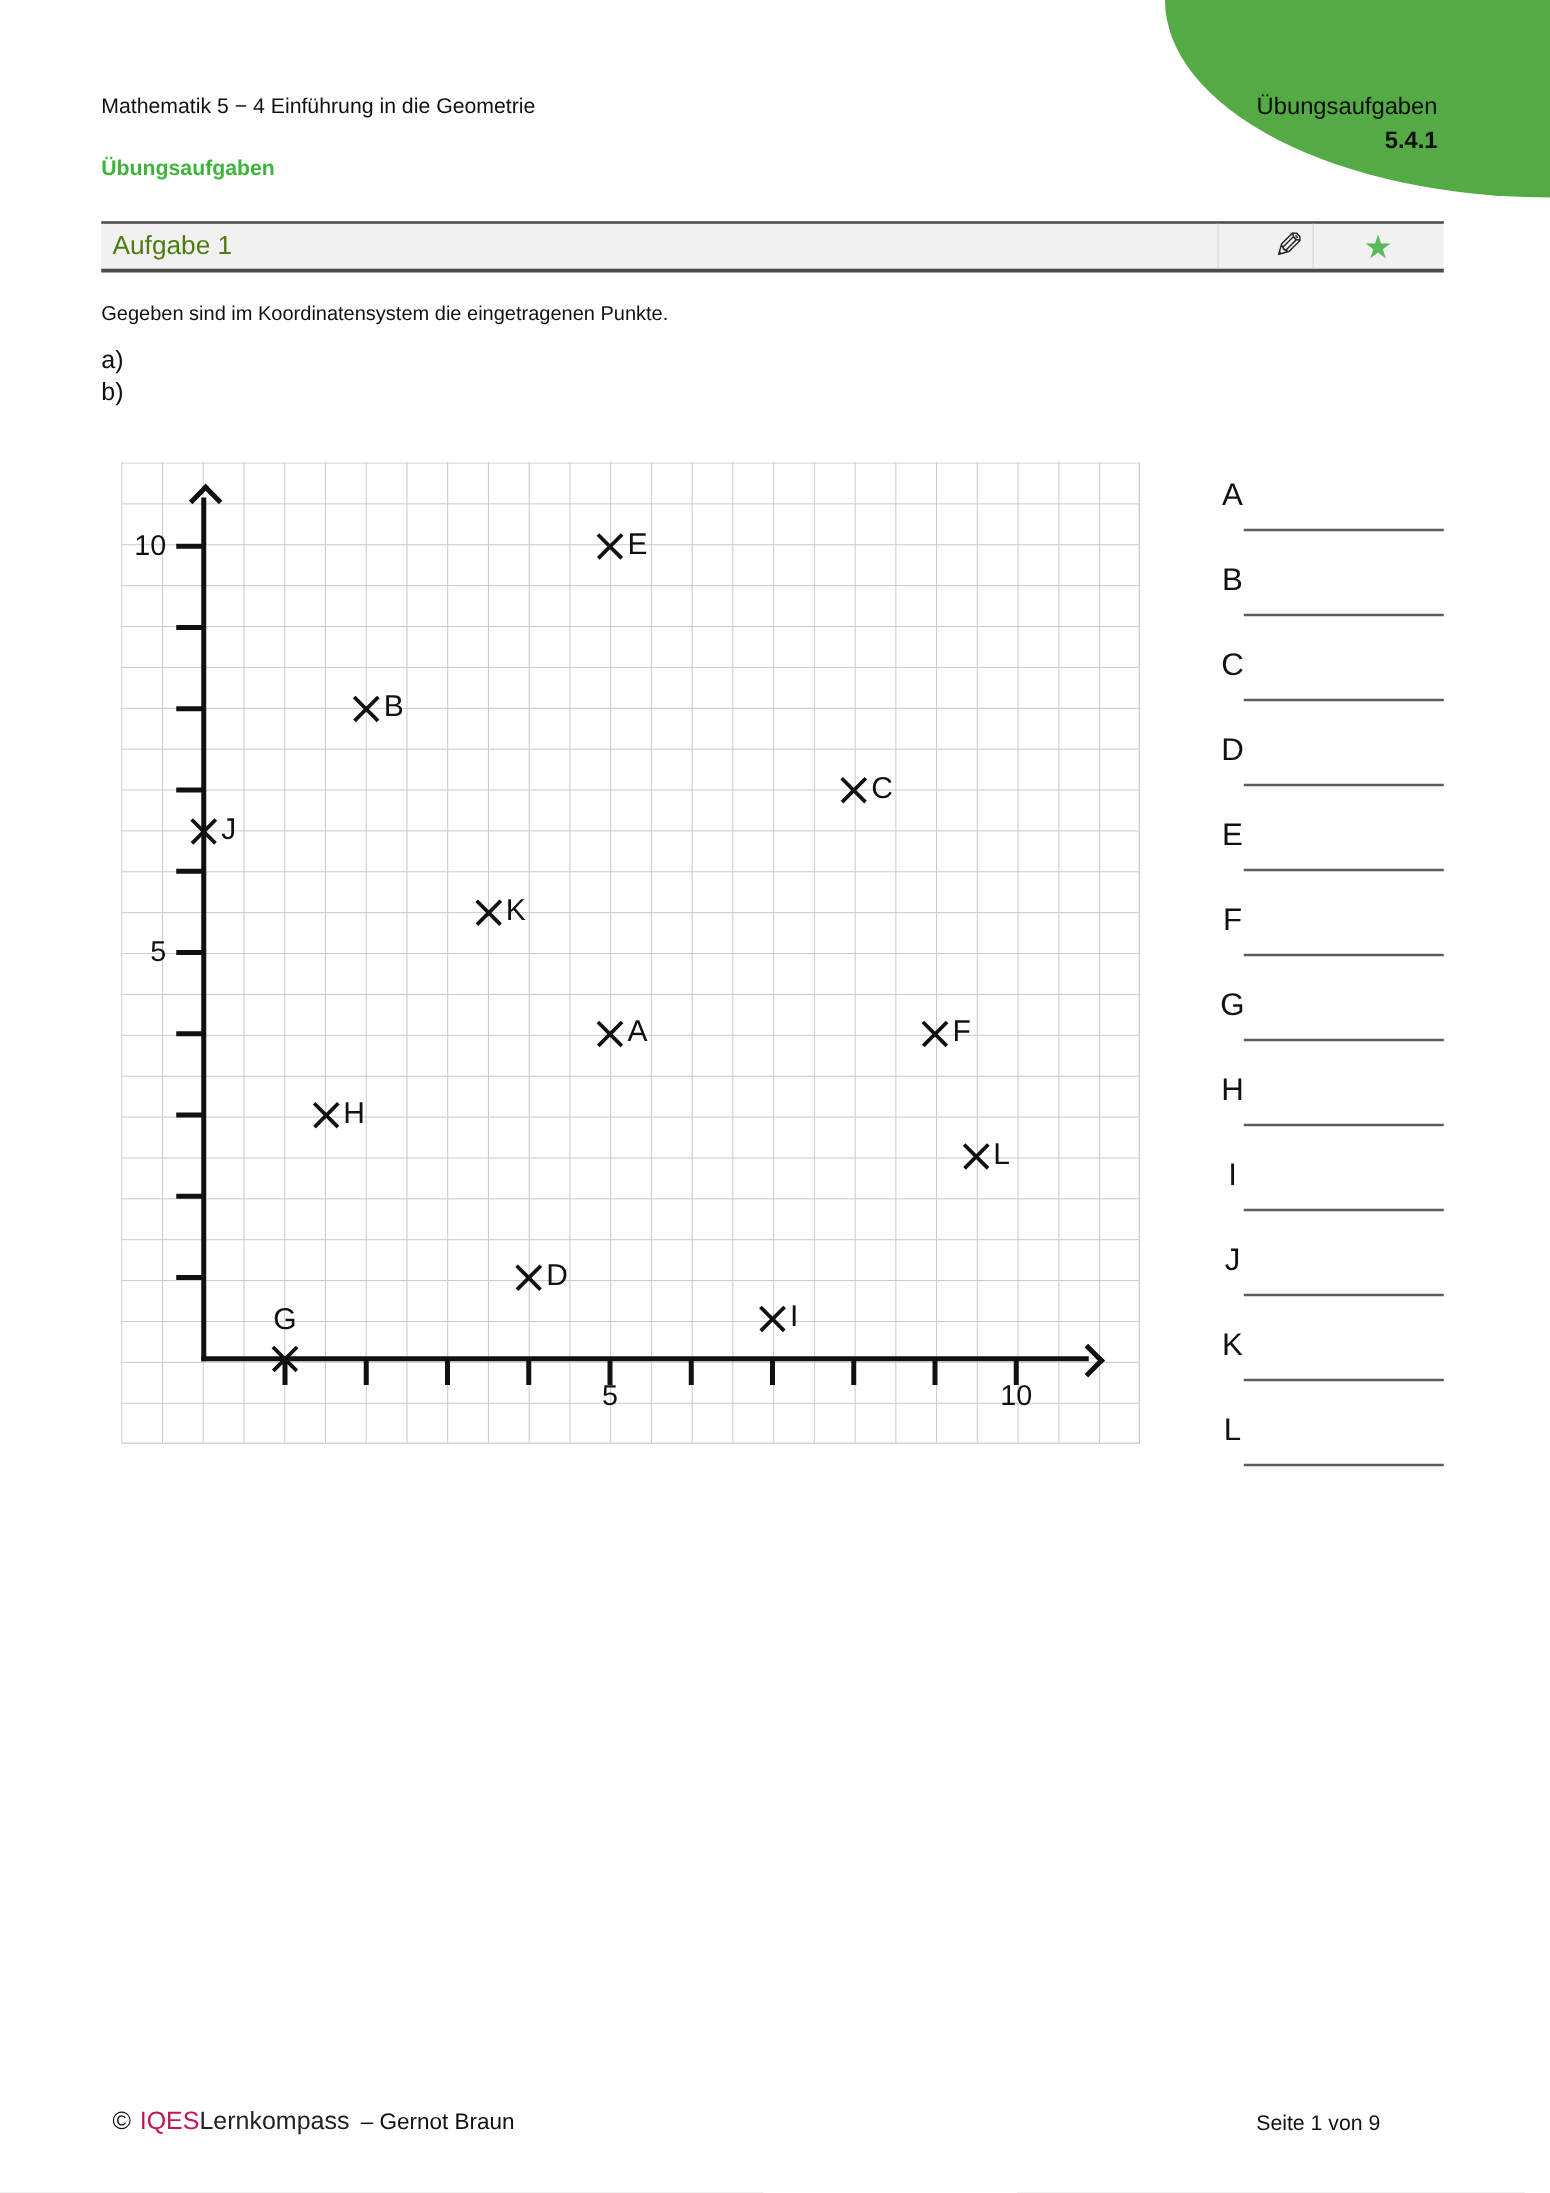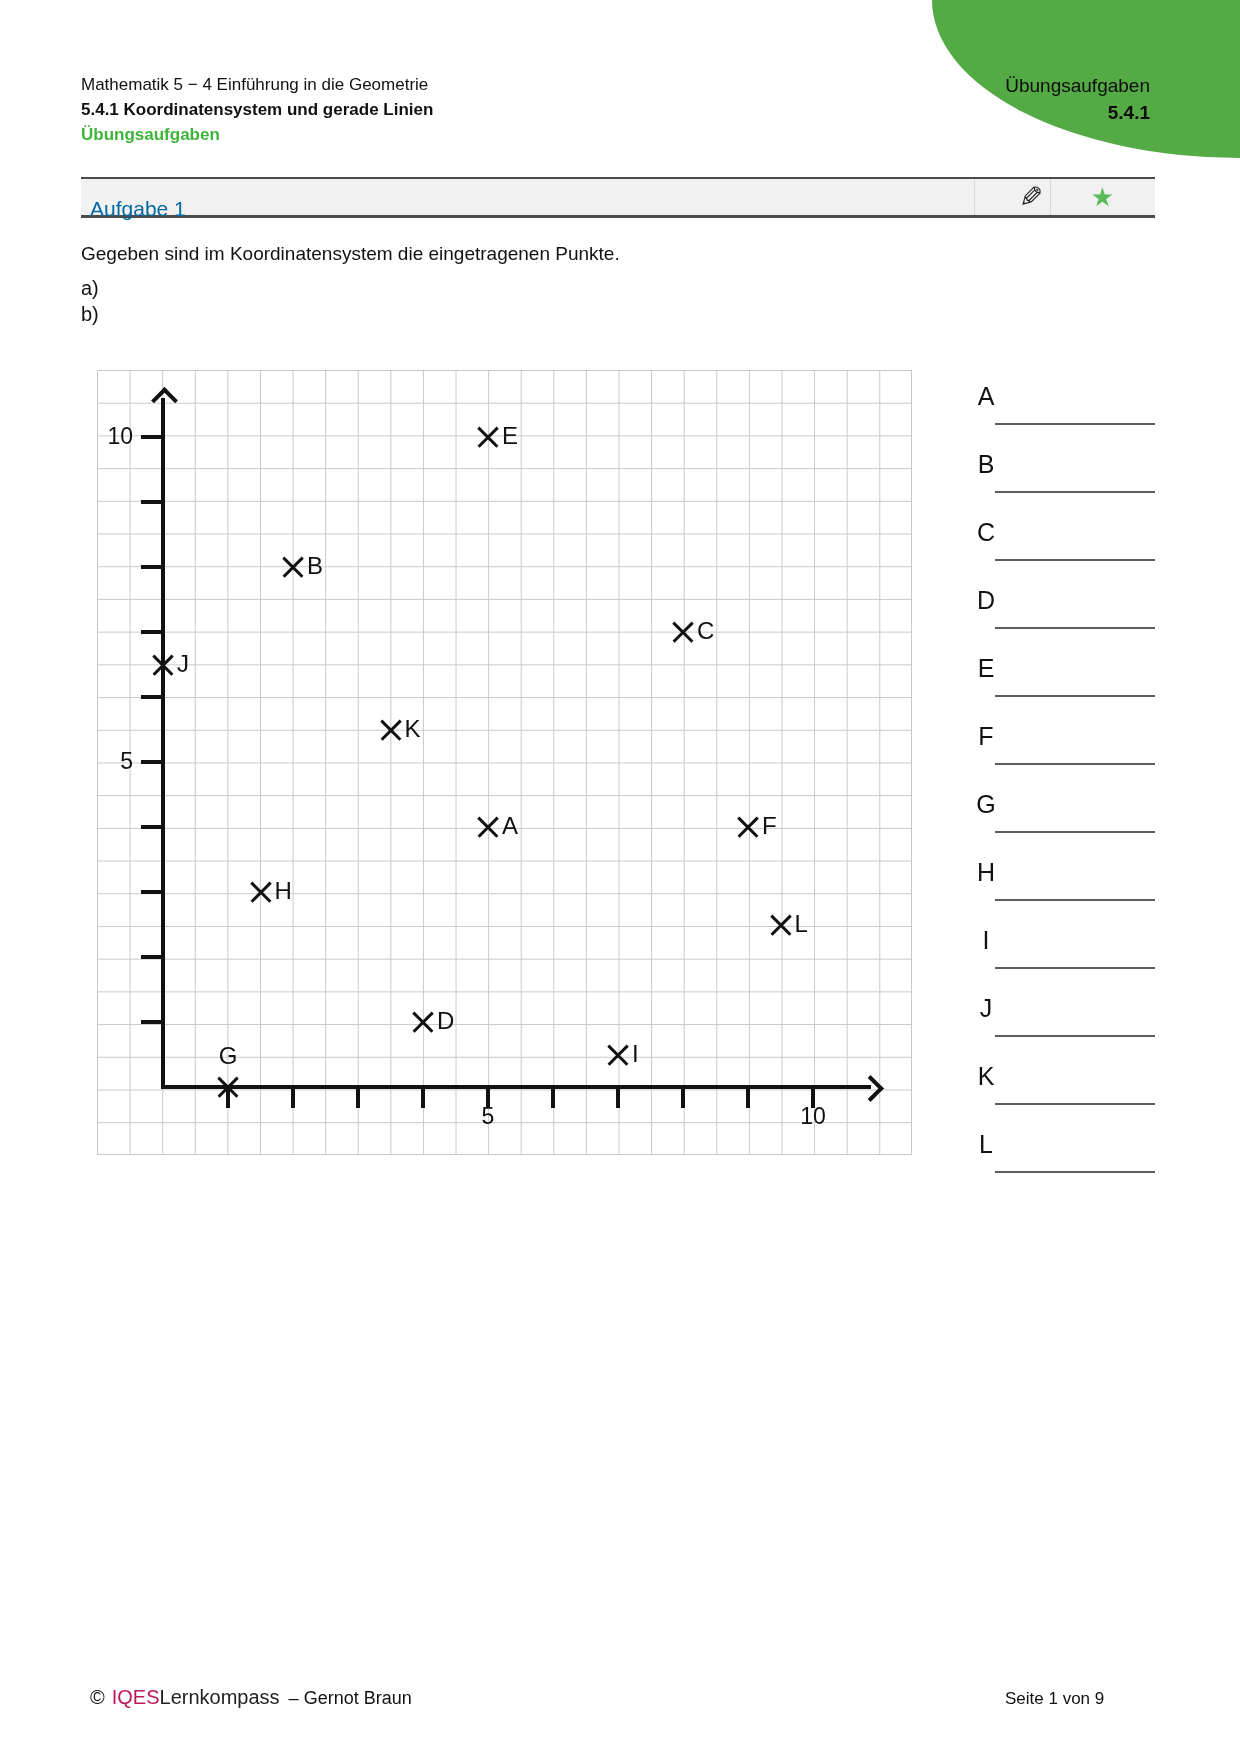--- a/index.html
+++ b/index.html
@@ -99,7 +99,6 @@
 <div class="page">
 
   <div class="hdr-line hdr-1">Mathematik 5 − 4 Einführung in die Geometrie</div>
-  <div class="hdr-line hdr-2">5.4.1 Koordinatensystem und gerade Linien</div>
   <div class="hdr-line hdr-3">Übungsaufgaben</div>
 
   <div class="badge"></div>

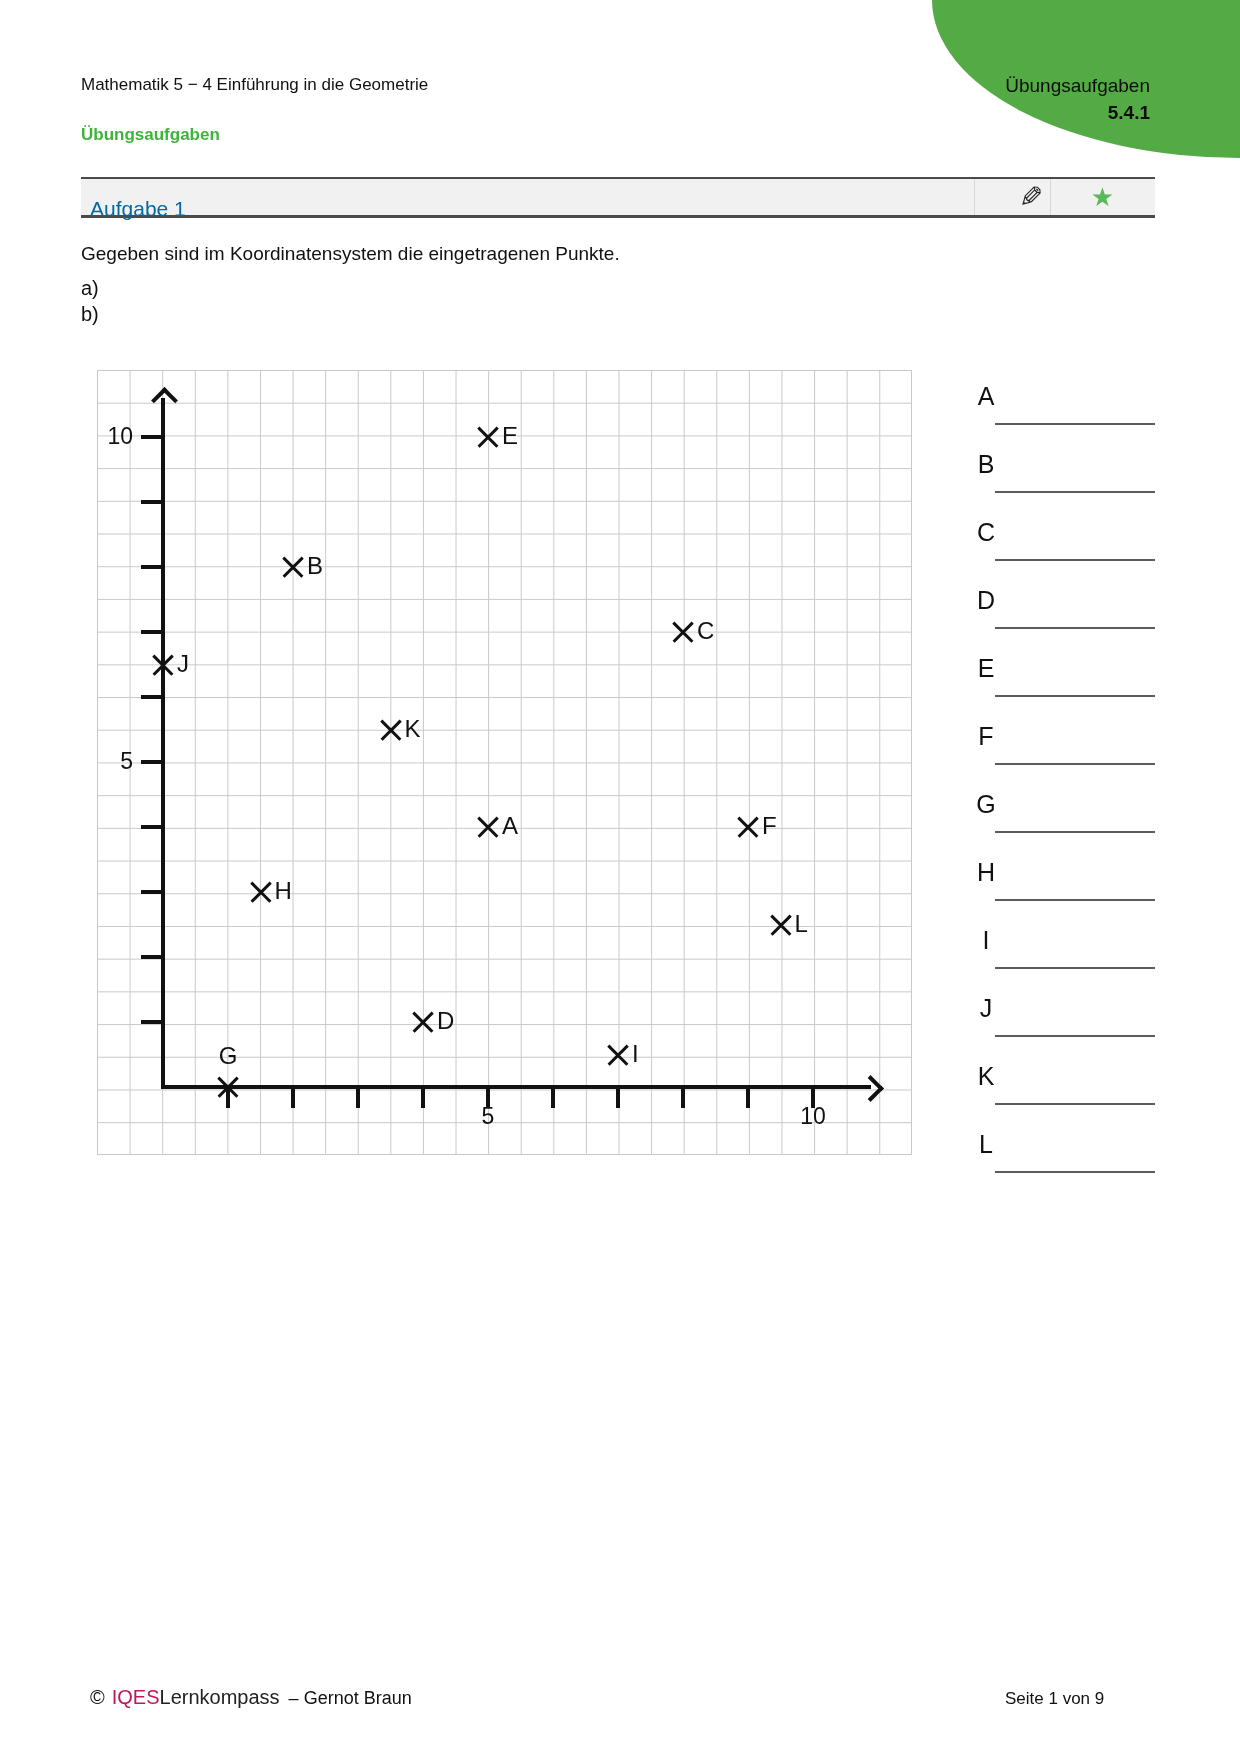--- a/index.html
+++ b/index.html
@@ -32,7 +32,7 @@
     background:#f1f1f1;border-top:2px solid #4a4a4a;border-bottom:3px solid #4a4a4a;
     box-sizing:border-box;
   }
-  .task-title{position:absolute;left:9px;top:12px;height:36px;line-height:36px;font-size:21px;color:#0369a1;}
+  .task-title{position:absolute;left:9px;top:0;height:36px;line-height:36px;font-size:21px;color:#4d7c0f;}
   .task-divider{position:absolute;top:0;width:1px;height:36px;background:#d7d7d7;}
   .div1{left:893px;} .div2{left:969px;}
   .pencil{

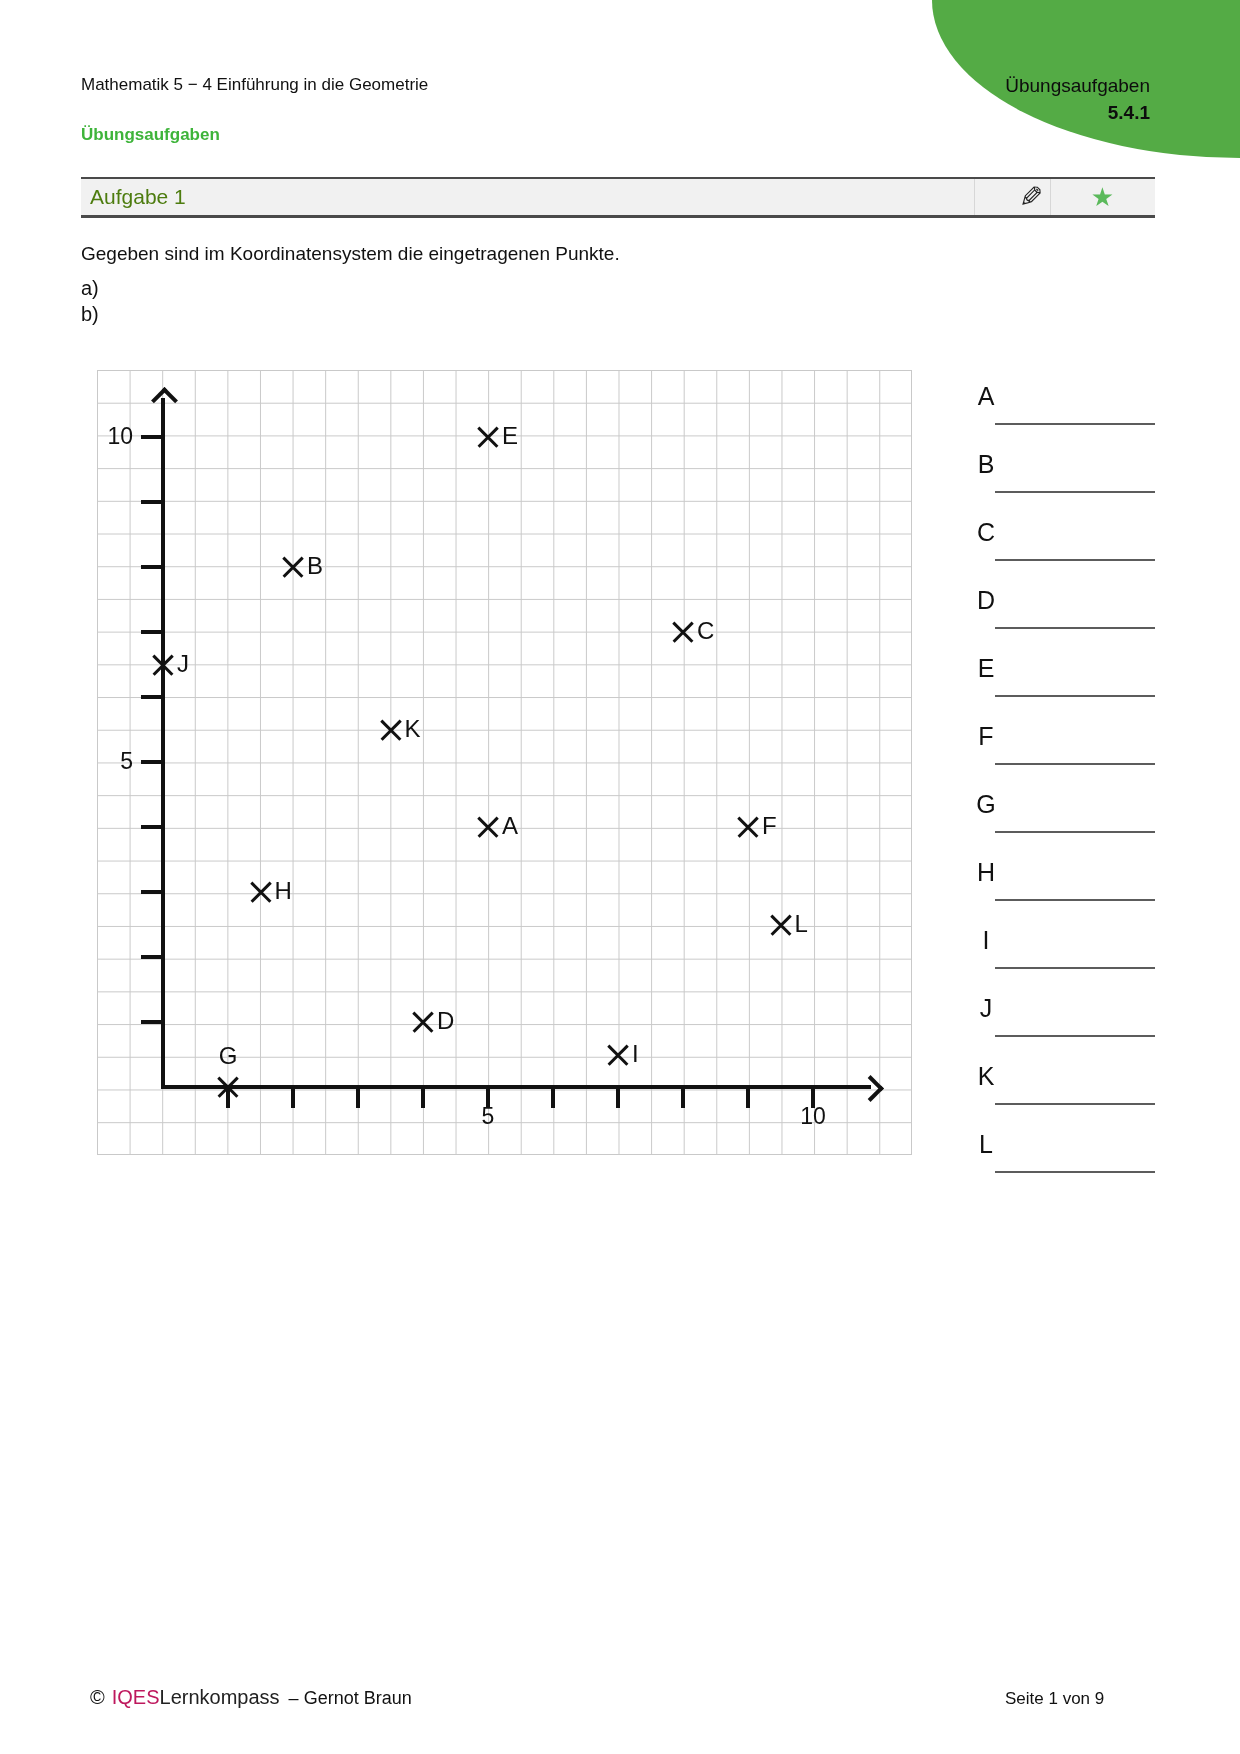--- a/index.html
+++ b/index.html
@@ -45,7 +45,7 @@
   }
 
   
-  .intro{position:absolute;left:81px;top:243px;font-size:19px;}
+  .intro{position:absolute;left:81px;top:243px;font-size:16px;}
   .t-label{position:absolute;left:81px;font-size:20px;}
   .t-text{position:absolute;left:115px;font-size:20px;white-space:nowrap;}
   .row-a{top:277px;} .row-b{top:303px;} .row-b2{top:329px;}

